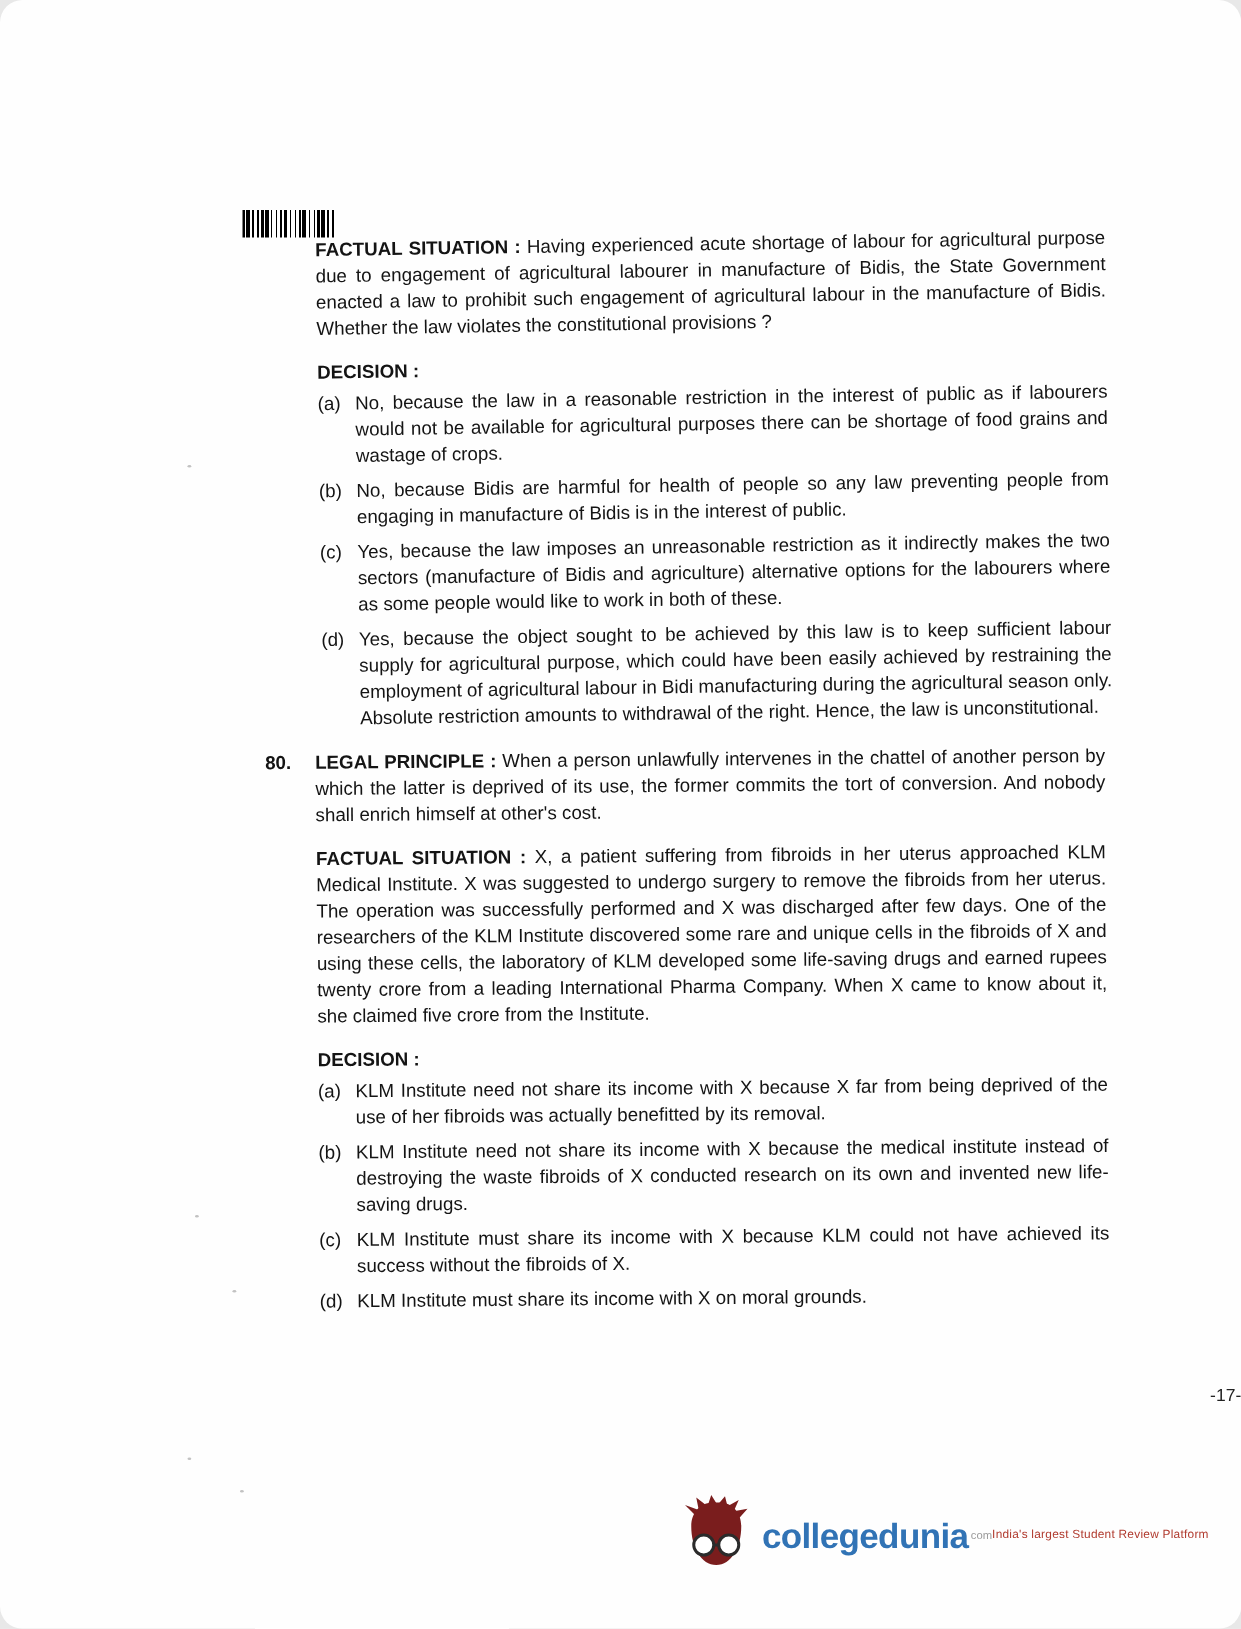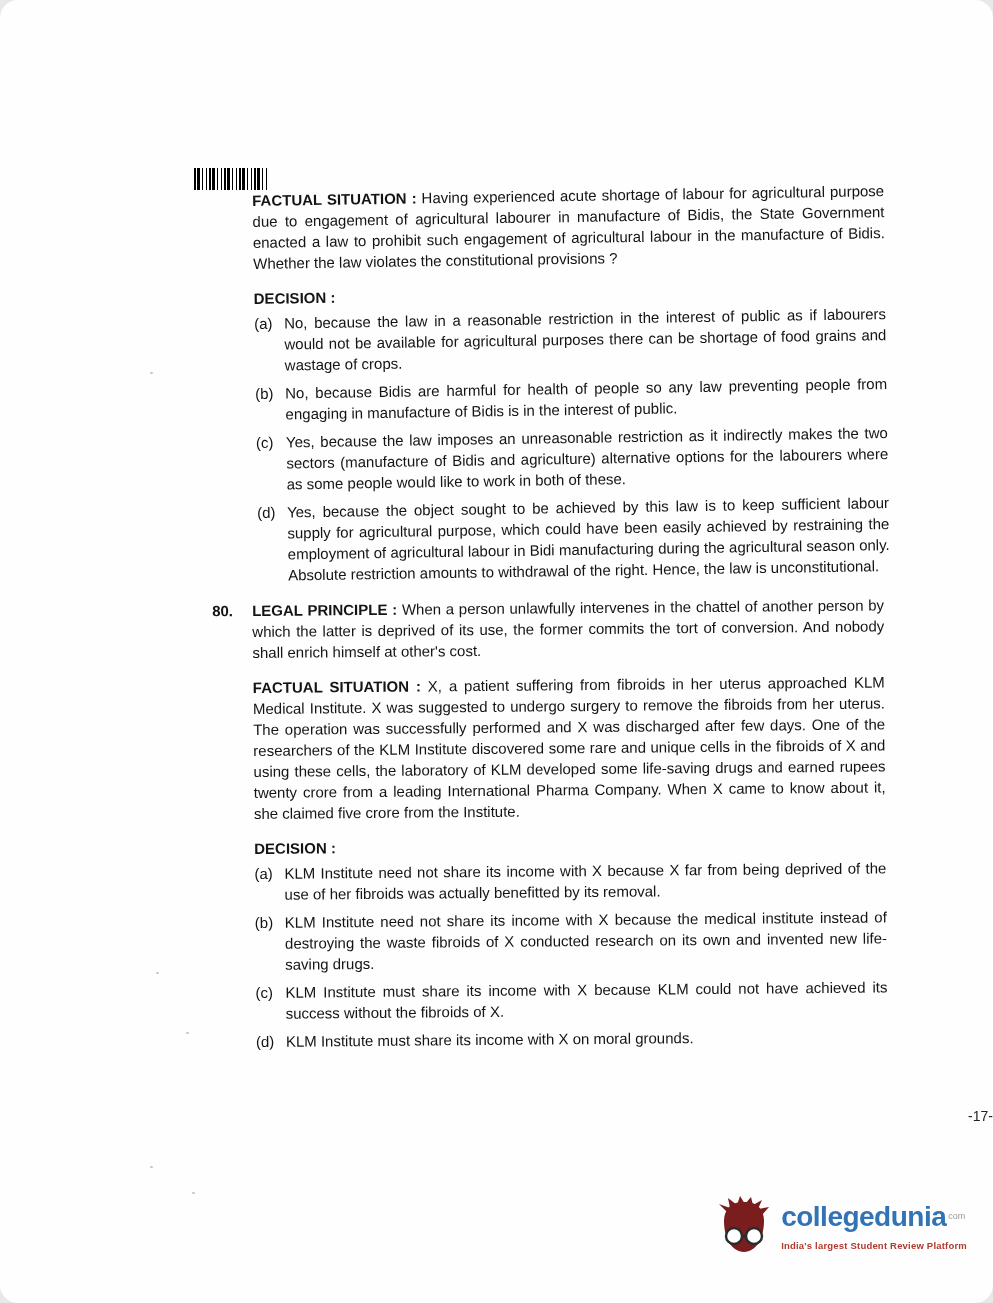--- a/index.html
+++ b/index.html
@@ -53,7 +53,7 @@
     position:absolute; right:26px; top:1196px;
     display:flex; align-items:center; gap:10px;
   }
-  .logo-text { display:flex; flex-direction:column; }
+  .logo-text { display:flex; flex-direction:row; }
   .brand-line { display:flex; align-items:flex-start; }
   .brand {
     font-size:28px; font-weight:700; letter-spacing:-0.5px;

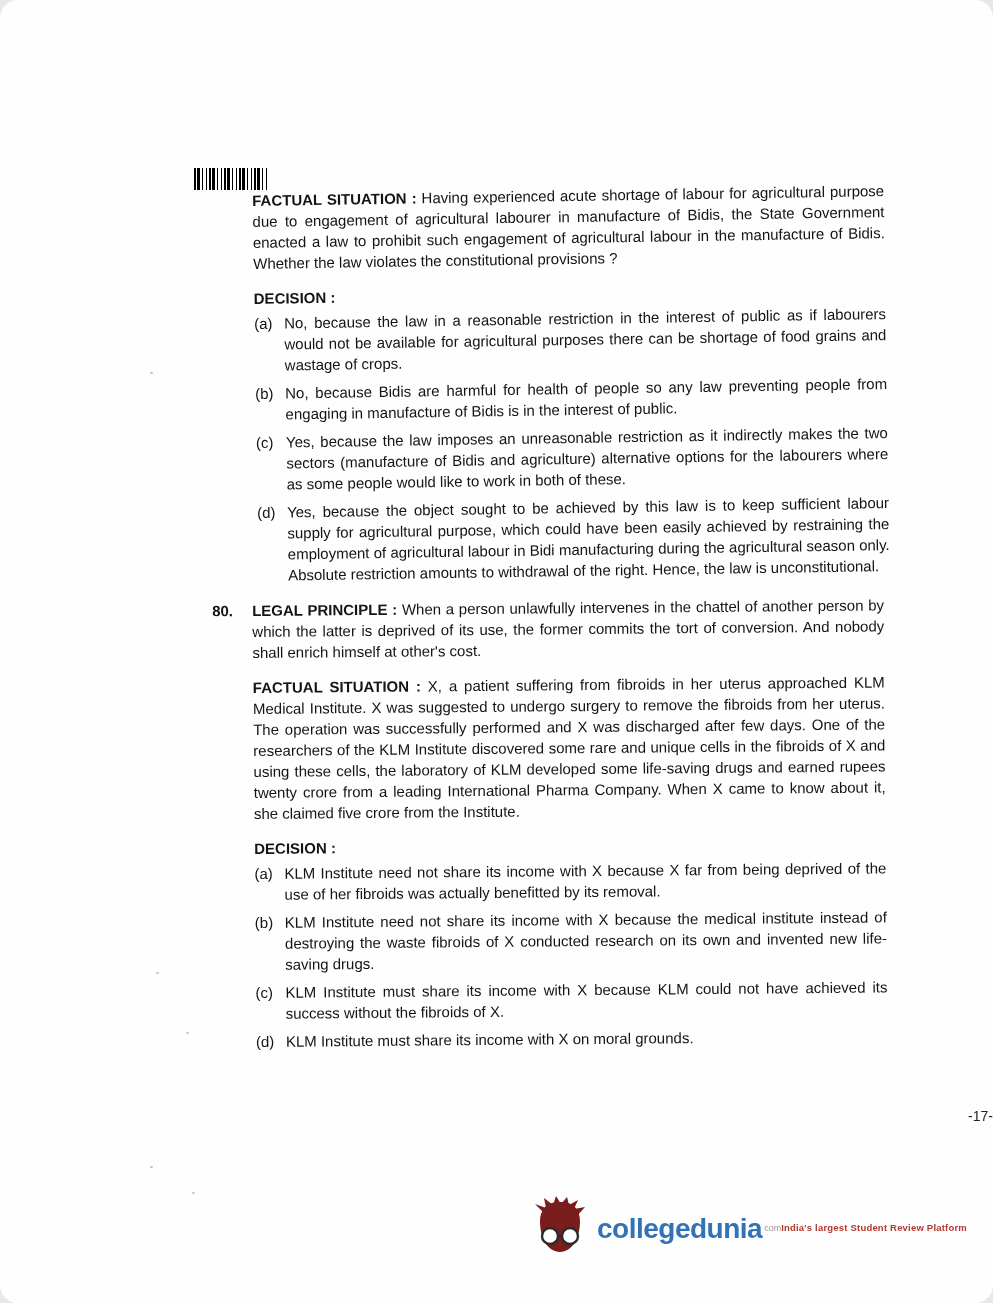--- a/index.html
+++ b/index.html
@@ -61,7 +61,7 @@
   }
   .brand-suffix { font-size:9px; color:#9a9a9a; margin-left:2px; margin-top:4px; }
   .tagline {
-    font-size:9.5px; font-weight:700; color:#b03a2e;
+    font-size:9.5px; font-weight:400; color:#b03a2e;
     margin-top:3px; letter-spacing:0.2px;
   }
 </style>

